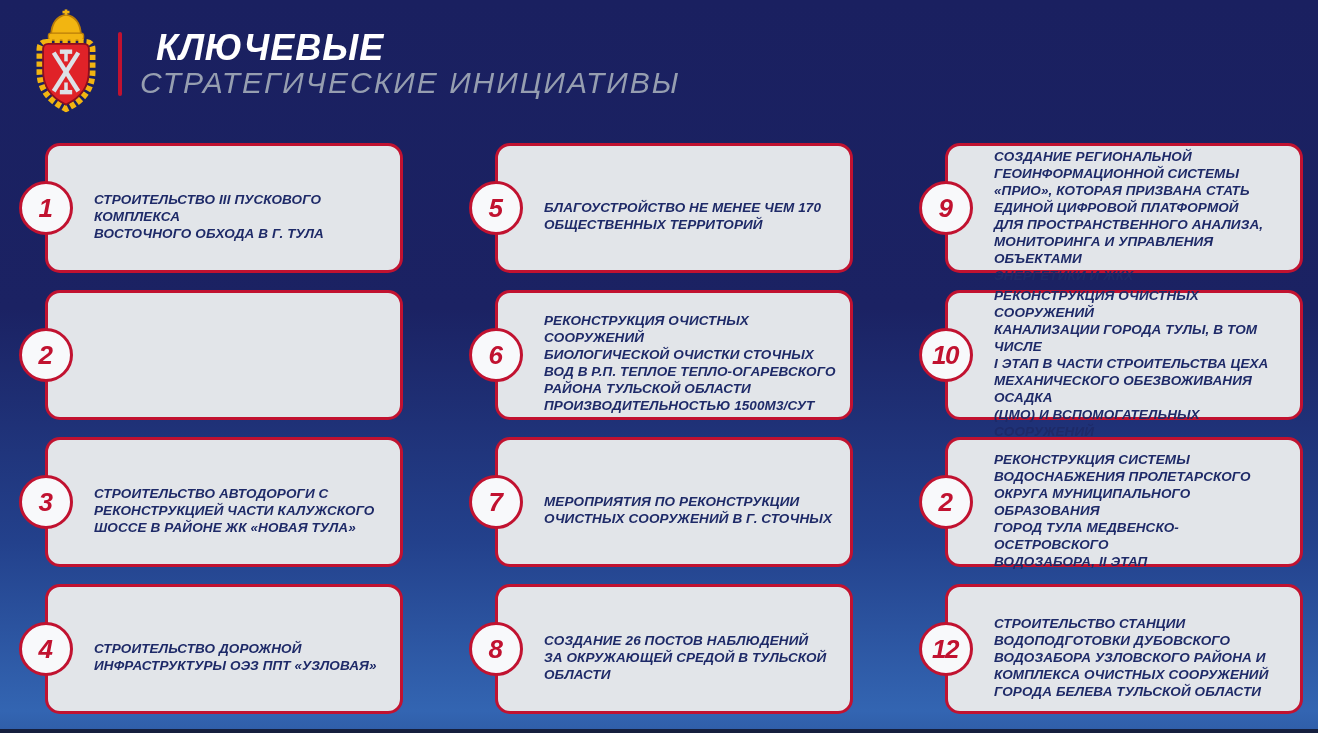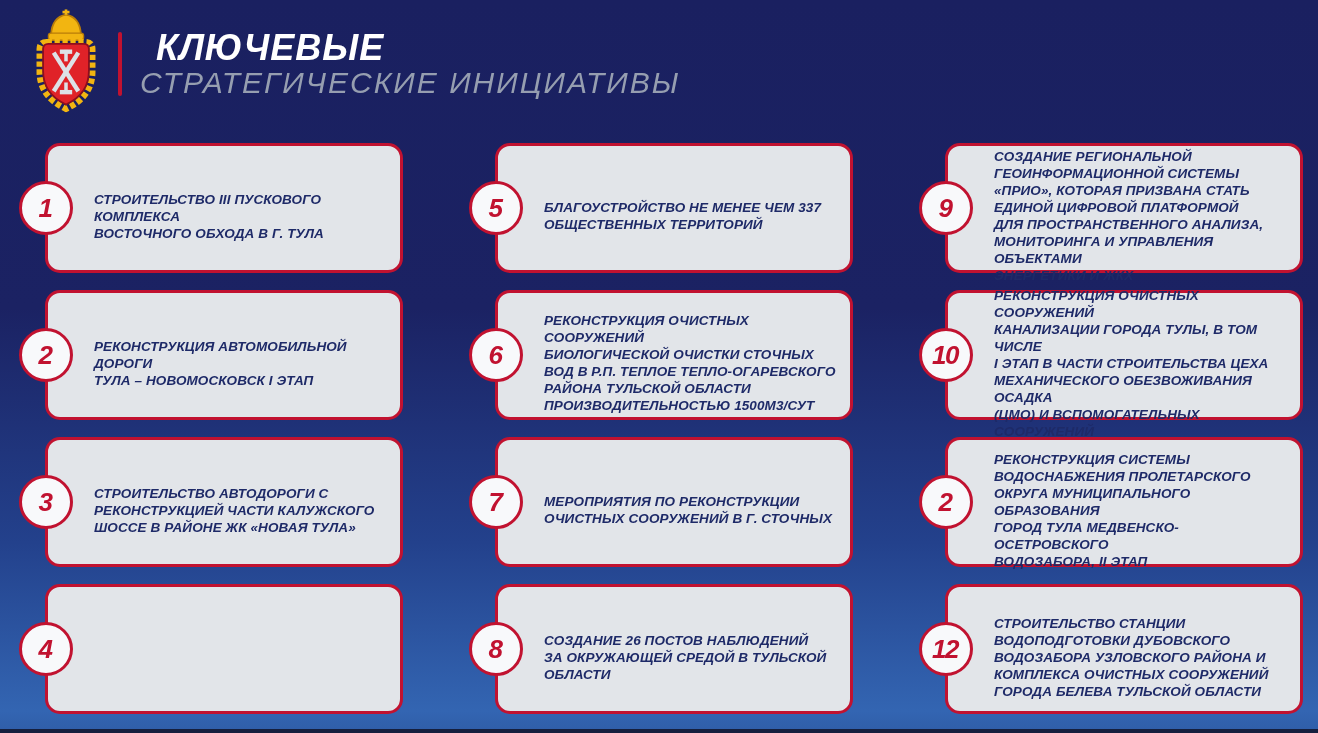--- a/index.html
+++ b/index.html
@@ -110,7 +110,7 @@
       <div class="badge">
           <span>5</span>
         </div>
-      <div class="card-text">БЛАГОУСТРОЙСТВО НЕ МЕНЕЕ ЧЕМ 337
+      <div class="card-text">БЛАГОУСТРОЙСТВО НЕ МЕНЕЕ ЧЕМ 170
 ОБЩЕСТВЕННЫХ ТЕРРИТОРИЙ</div>
     </div>
     <div class="card">

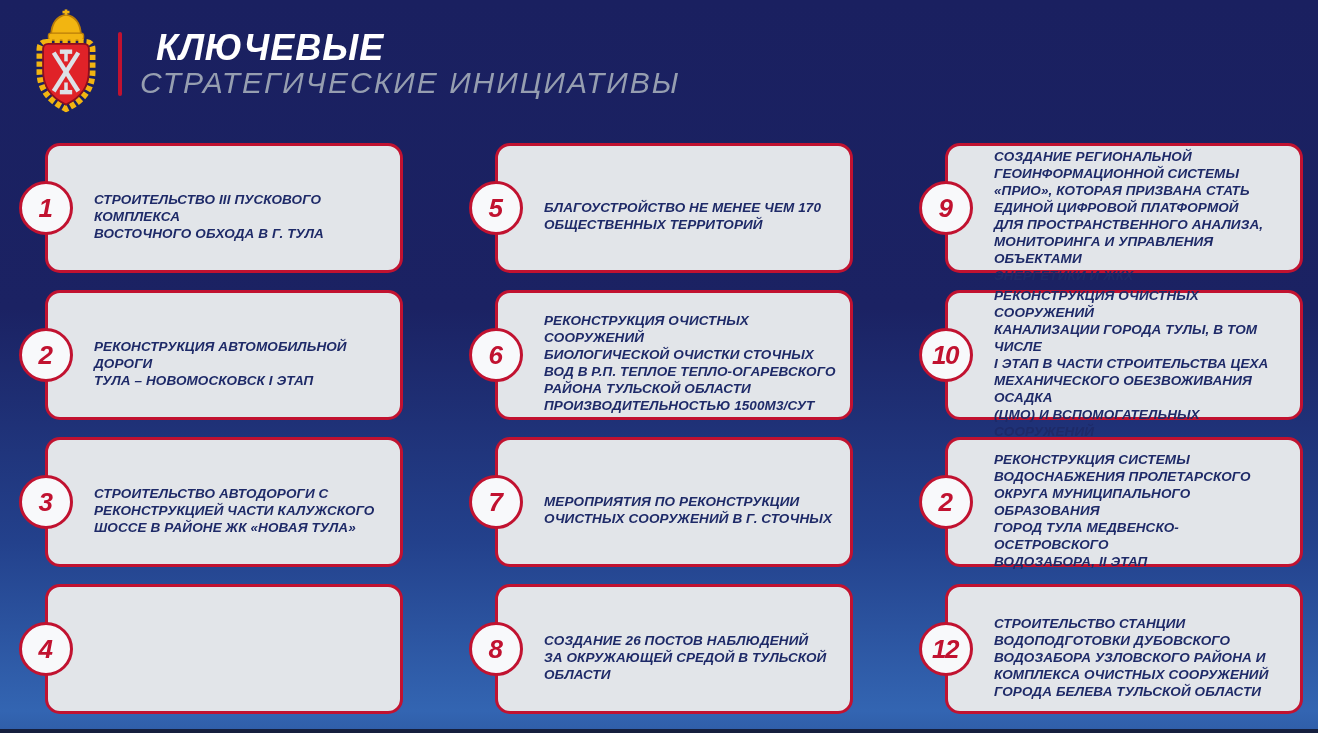--- a/index.html
+++ b/index.html
@@ -130,8 +130,6 @@
       <div class="badge">
           <span>2</span>
         </div>
-      <div class="card-text">РЕКОНСТРУКЦИЯ АВТОМОБИЛЬНОЙ ДОРОГИ
-ТУЛА – НОВОМОСКОВСК I ЭТАП</div>
     </div>
     <div class="card">
       <div class="badge">

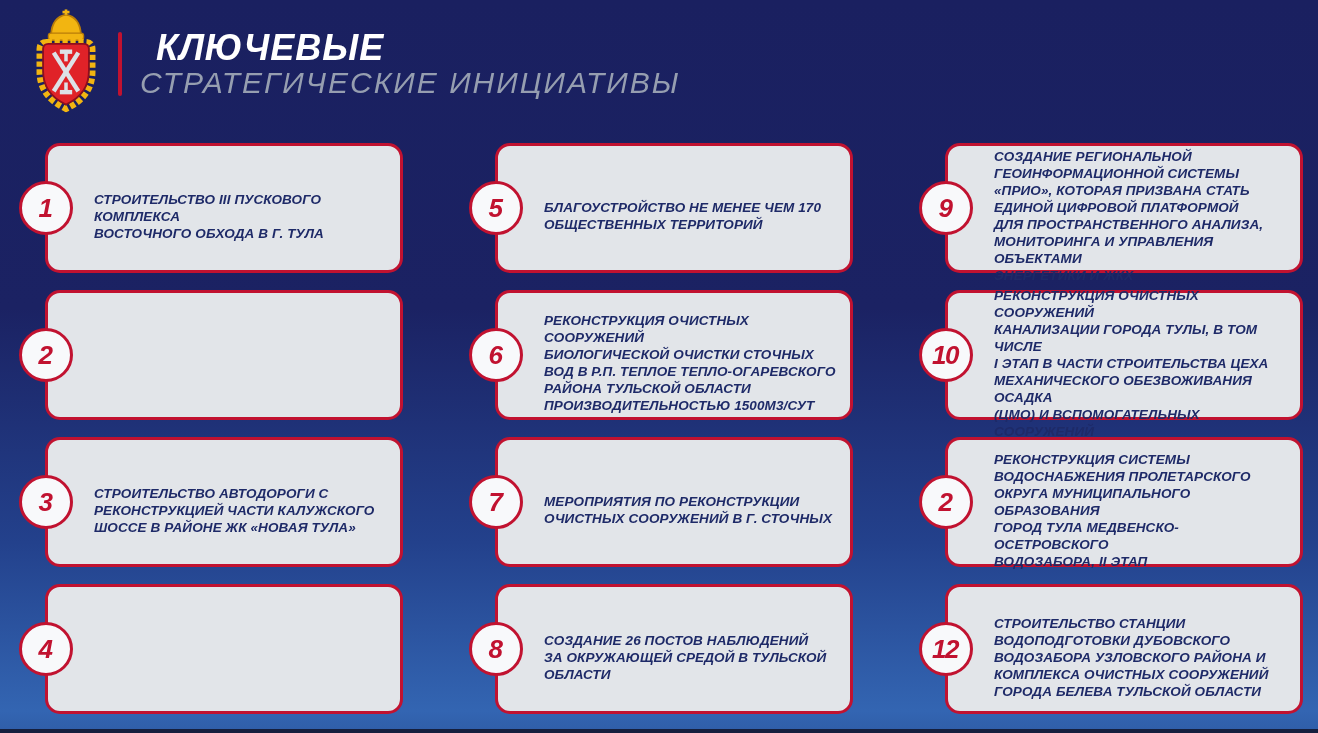--- a/index.html
+++ b/index.html
@@ -182,6 +182,8 @@
       <div class="badge">
           <span>4</span>
         </div>
+      <div class="card-text">СТРОИТЕЛЬСТВО ДОРОЖНОЙ
+ИНФРАСТРУКТУРЫ ОЭЗ ППТ «УЗЛОВАЯ»</div>
     </div>
     <div class="card">
       <div class="badge">

